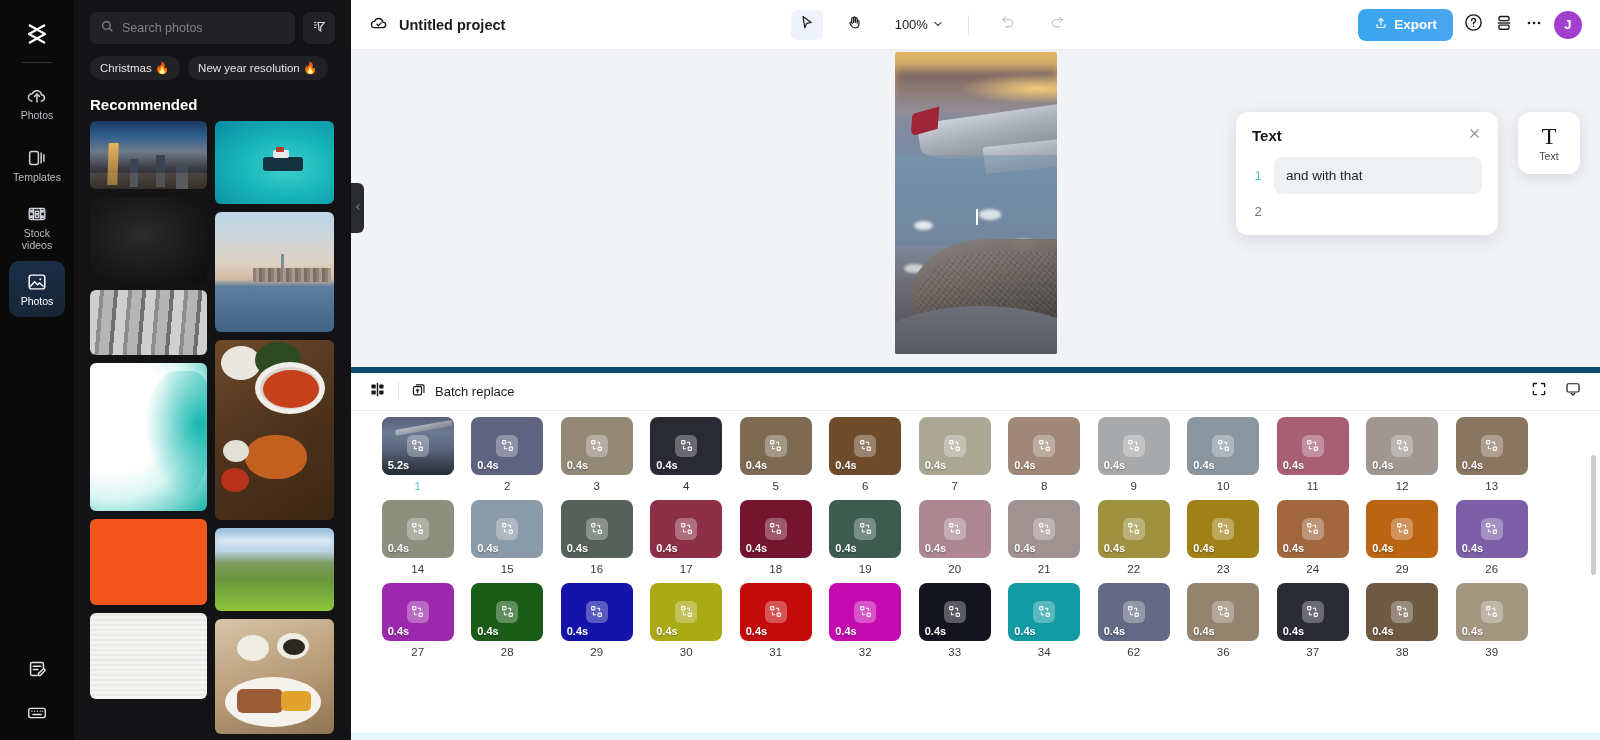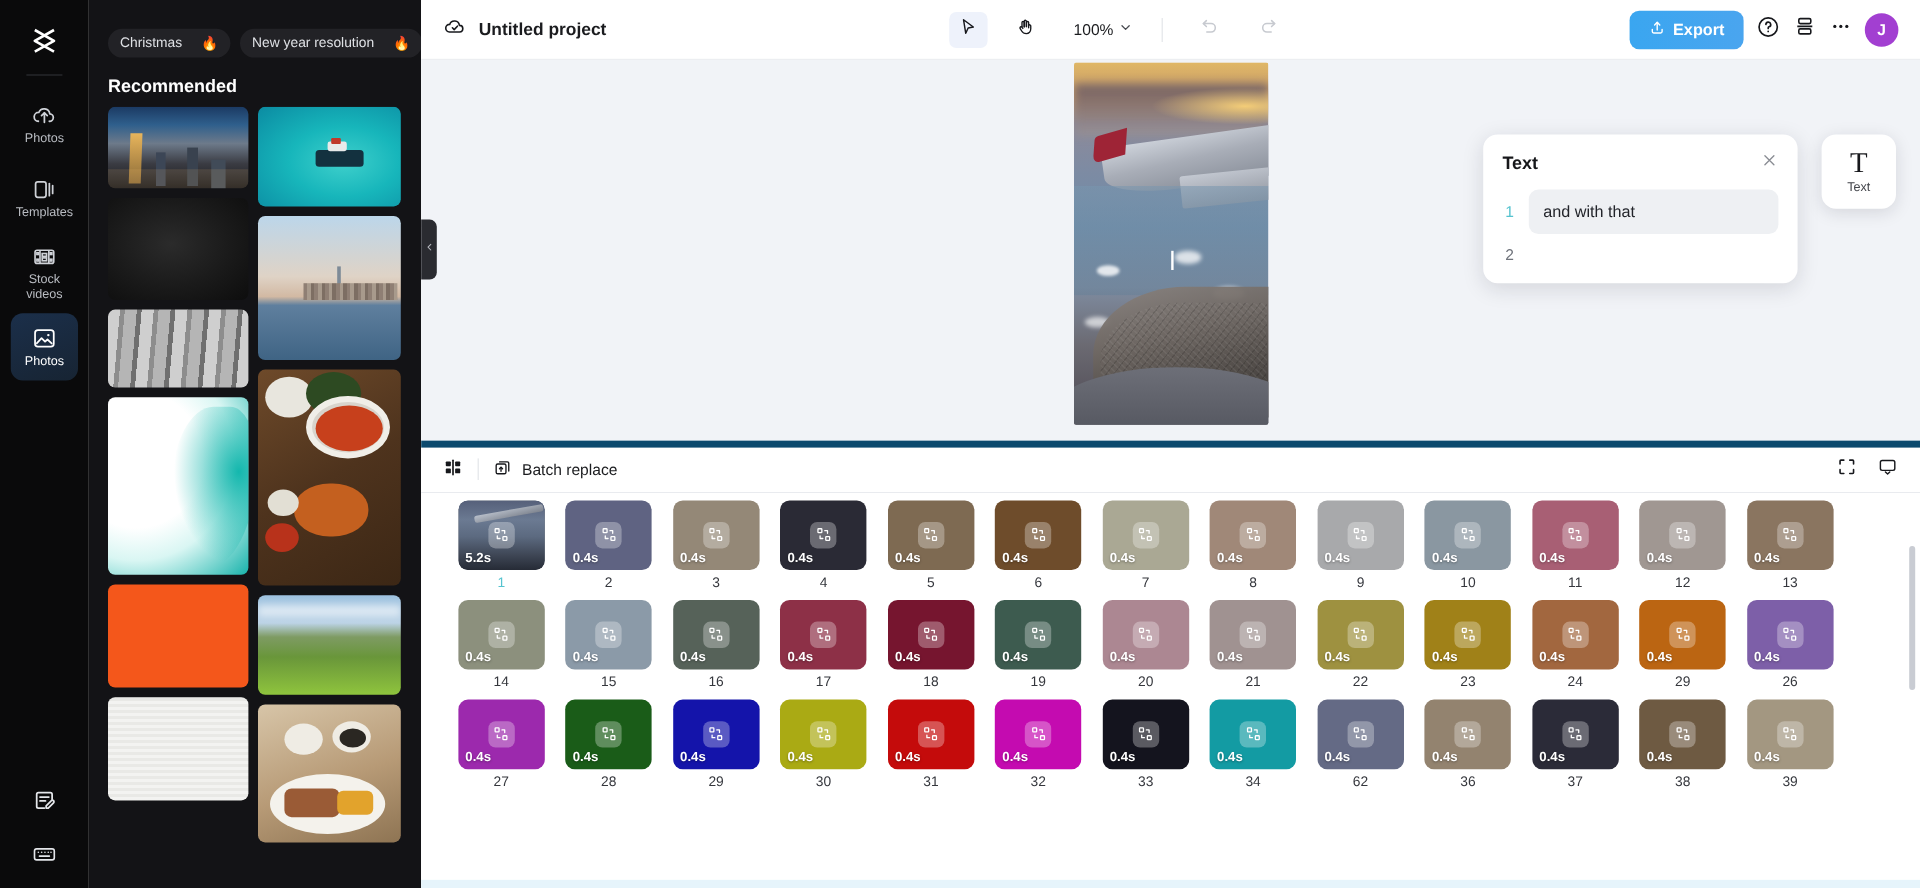--- a/index.html
+++ b/index.html
@@ -272,6 +272,25 @@
 
   <div class="panel">
     <div class="panel-top">
+      <div class="search-row">
+        <div class="search-box">
+          <span>
+            <svg width="14" height="14" viewBox="0 0 24 24" fill="none" stroke="#8c8f97" stroke-width="2" stroke-linecap="round">
+              <circle cx="11" cy="11" r="6.5"></circle>
+                <path d="m16 16 4.5 4.5"></path>
+            </svg>
+          </span>
+          <input type="text" placeholder="Search photos" style="">
+        </div>
+        <div class="filter-btn">
+          <span>
+            <svg width="15" height="15" viewBox="0 0 24 24" fill="none" stroke="#dcdee2" stroke-width="1.8" stroke-linecap="round">
+              <path d="M20 5.5H9.5M20 5.5 14 12.5V19l-3-2v-4.5L9.5 5.5"></path>
+              <path d="M4 5.5h2.2M4 9.5h3.2M4 13.5h2"></path>
+            </svg>
+          </span>
+        </div>
+      </div>
       <div class="chips">
         <div class="chip">
           <span>Christmas</span>

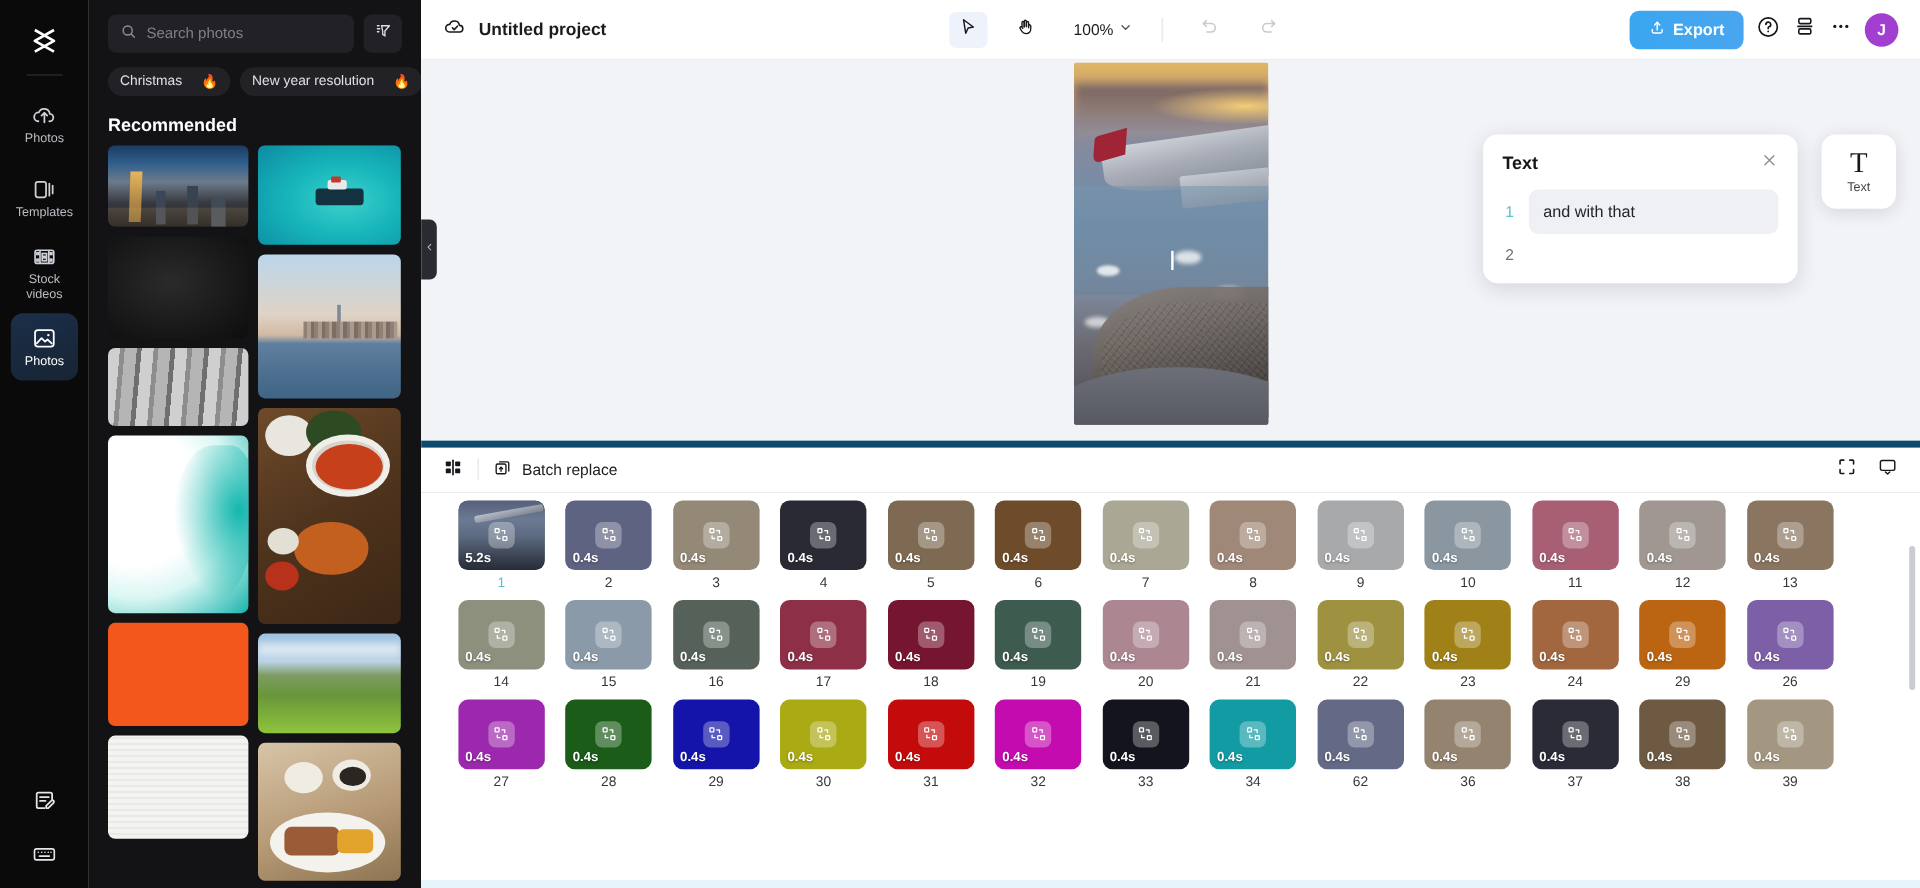--- a/index.html
+++ b/index.html
@@ -57,7 +57,7 @@
   .chip {
     background: #222226; color: #dfe1e5; font-size: 11.5px;
     border-radius: 15px; height: 24px; display: flex; align-items: center;
-    padding: 0 10px; gap: 16px; white-space: nowrap; cursor: pointer;
+    padding: 0 10px; gap: 4px; white-space: nowrap; cursor: pointer;
   }
   .sec-title { color: #ffffff; font-size: 15px; font-weight: bold; margin: 16px 0 8px 16px; }
   .masonry {

